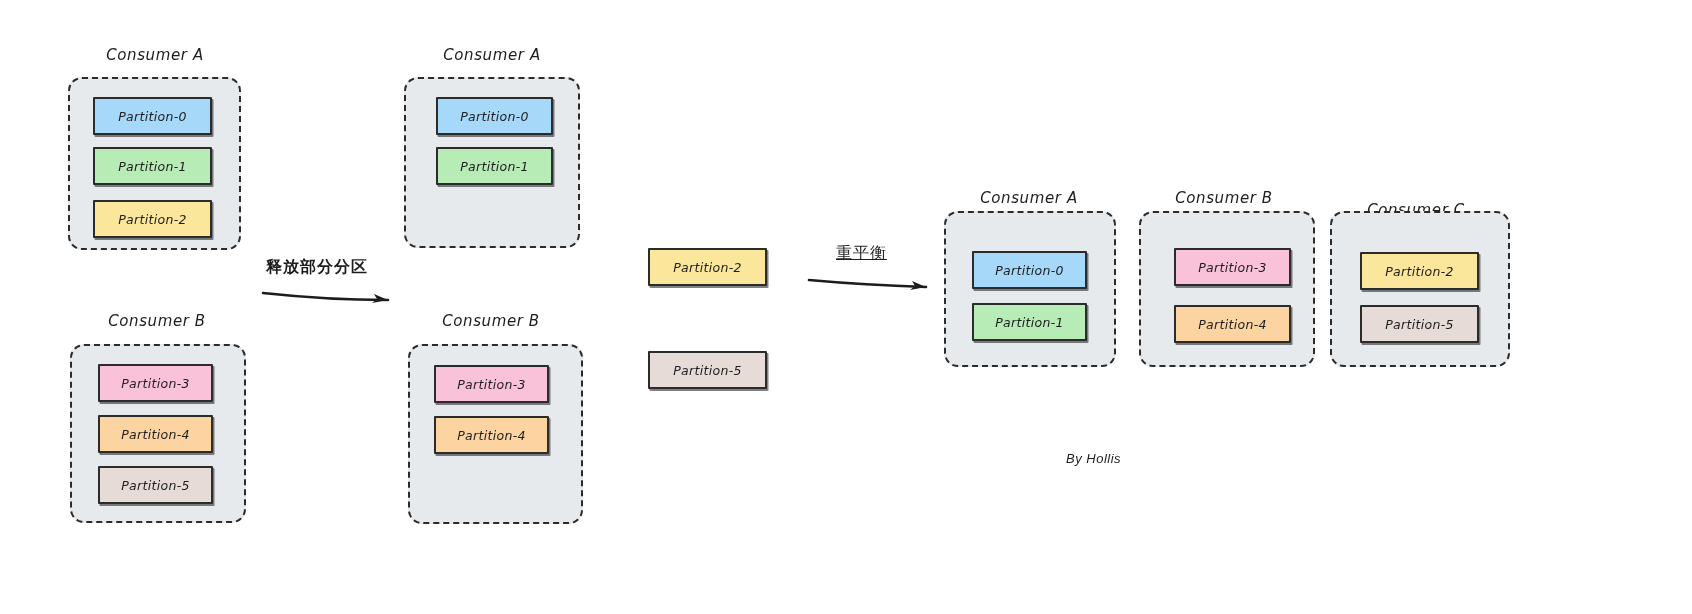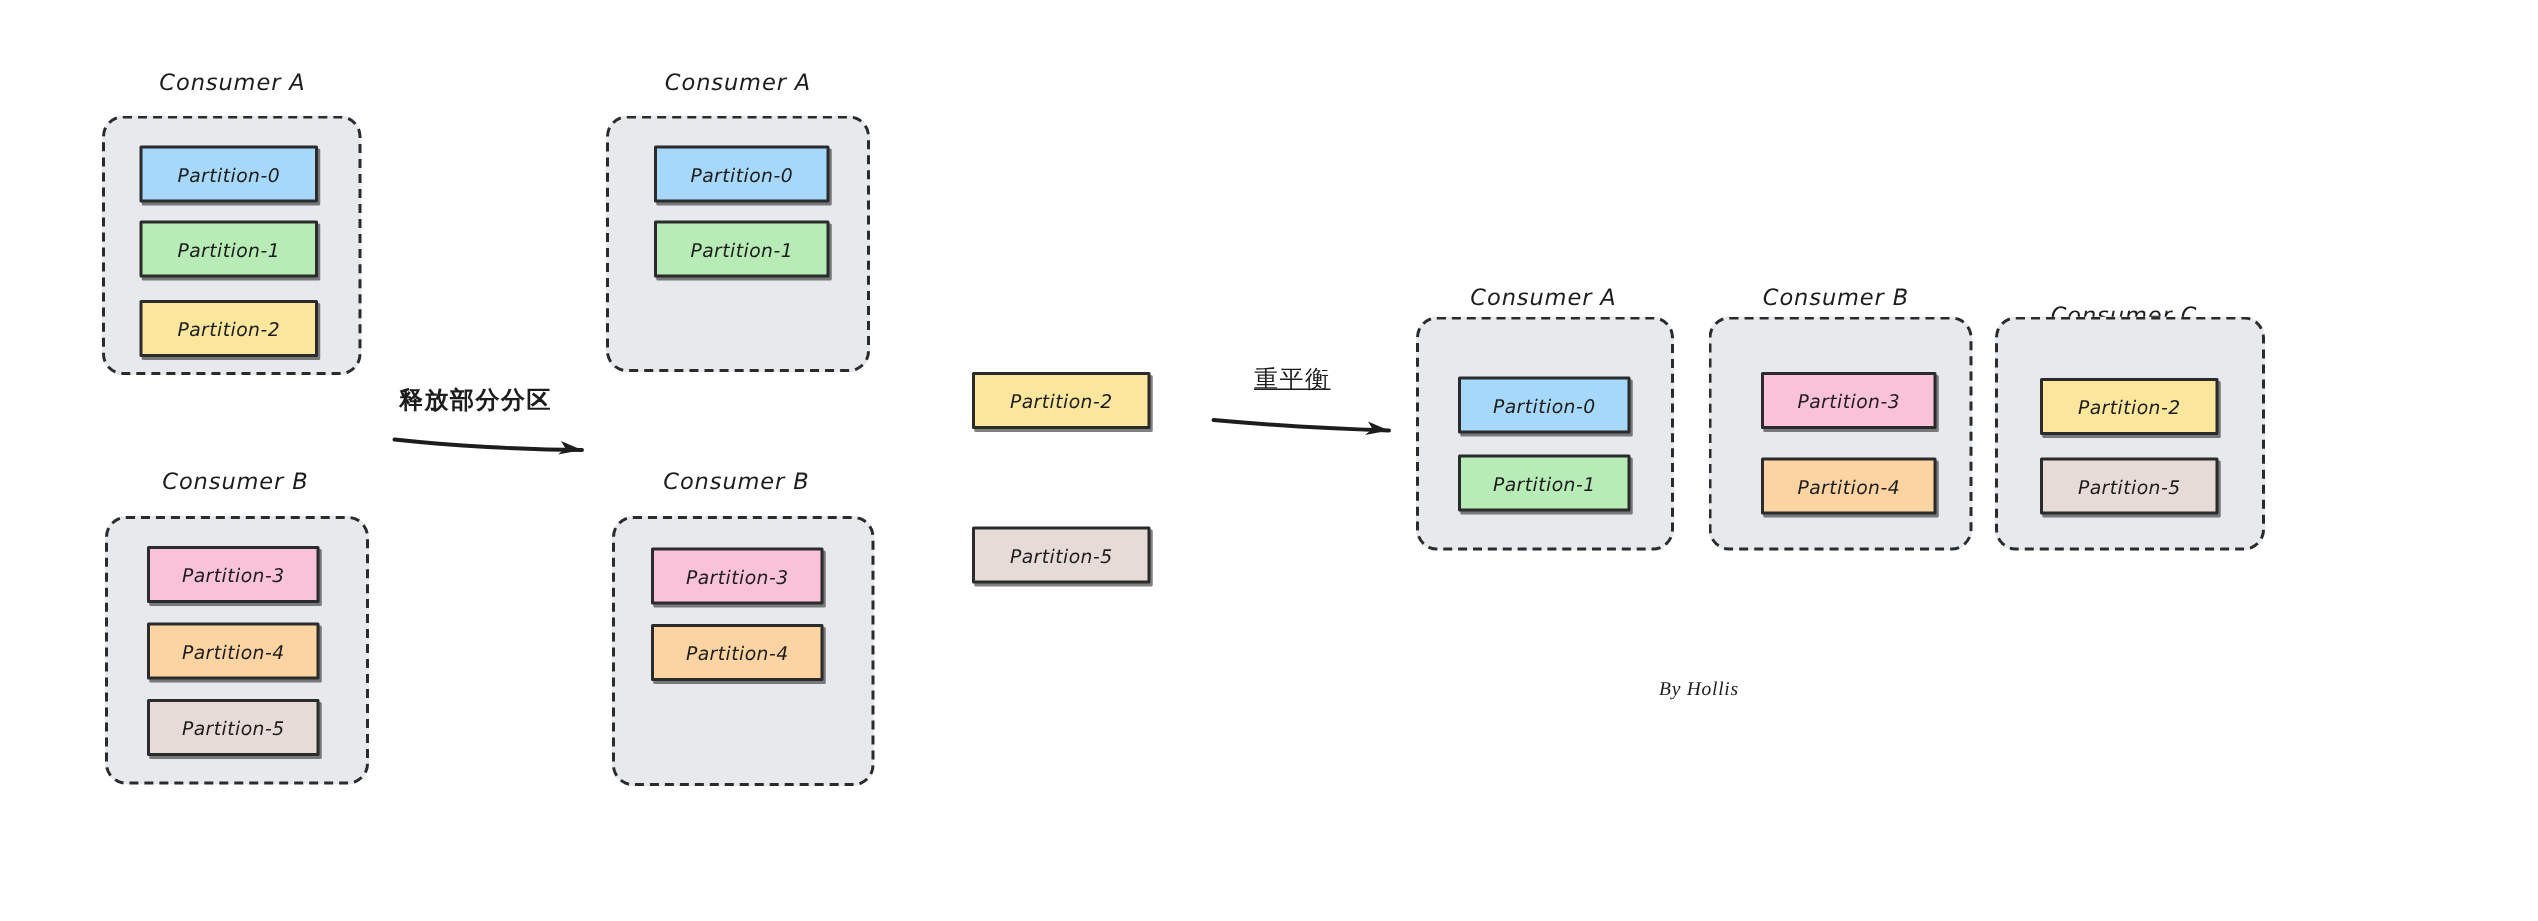--- a/index.html
+++ b/index.html
@@ -66,13 +66,12 @@
   }
   .signature {
     position: absolute;
-    font-family: Liberation Serif, serif;
+    font-family: Liberation Sans, sans-serif;
     font-size: 13px;
     font-style: italic;
     color: #1d1d1d;
     letter-spacing: 0.5px;
     white-space: nowrap;
-    margin-left: 40px;
   }
 </style>
 </head>

